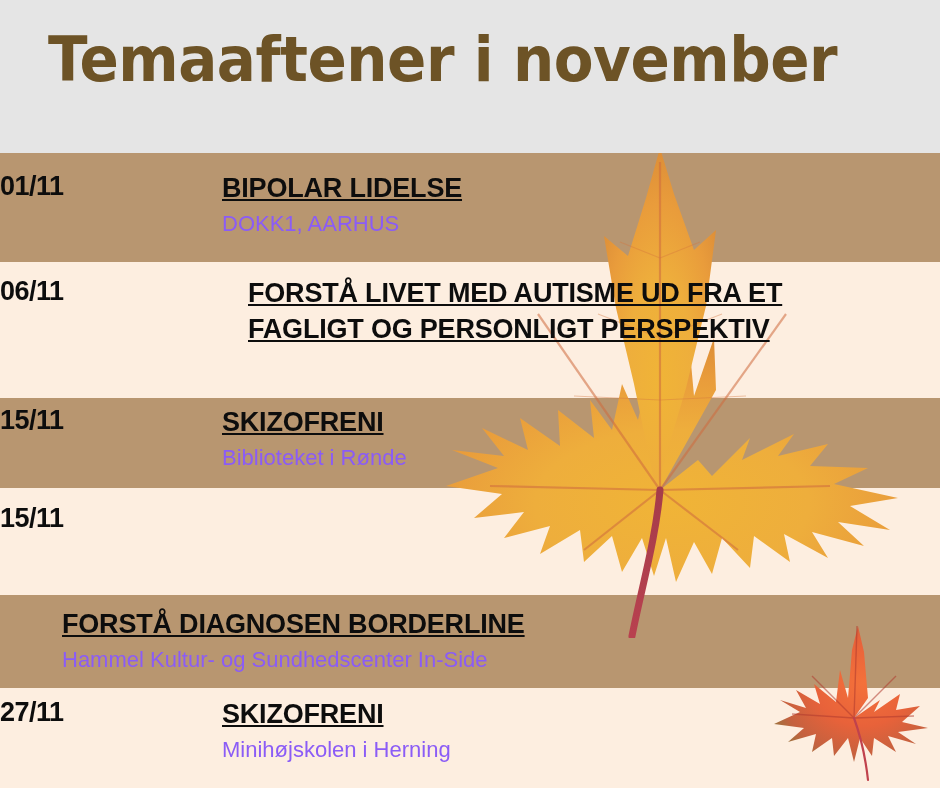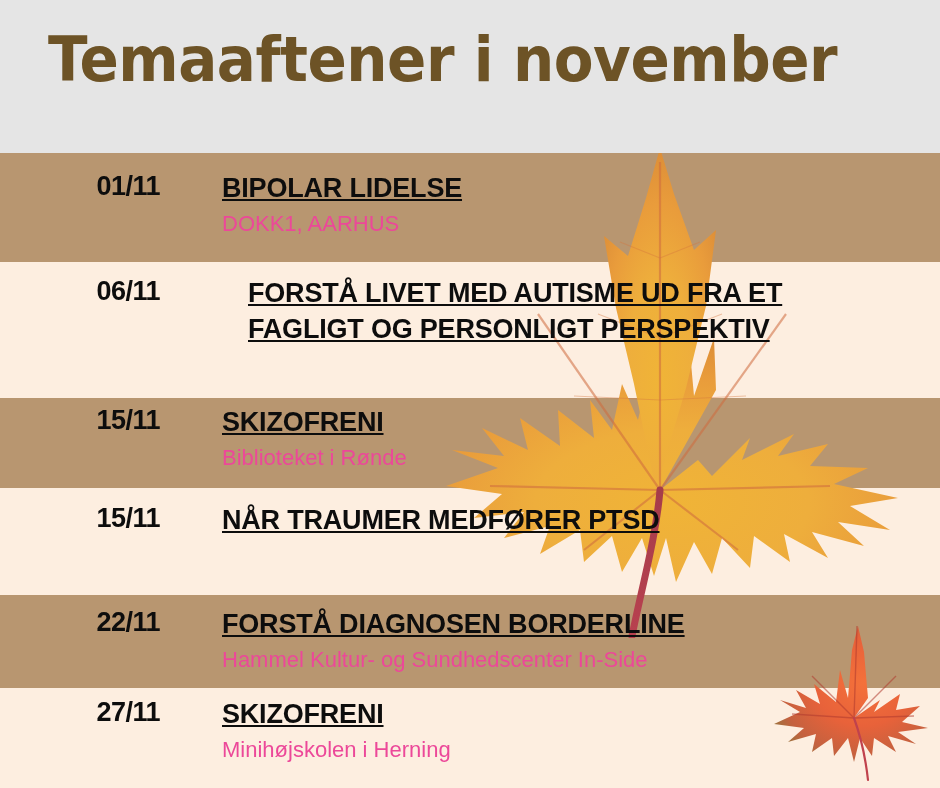--- a/index.html
+++ b/index.html
@@ -102,7 +102,7 @@
   .row-date {
     width: 160px;
     flex: 0 0 160px;
-    text-align: right;
+    text-align: left;
     font-size: 27px;
     font-weight: 700;
     color: #0d0d0d;

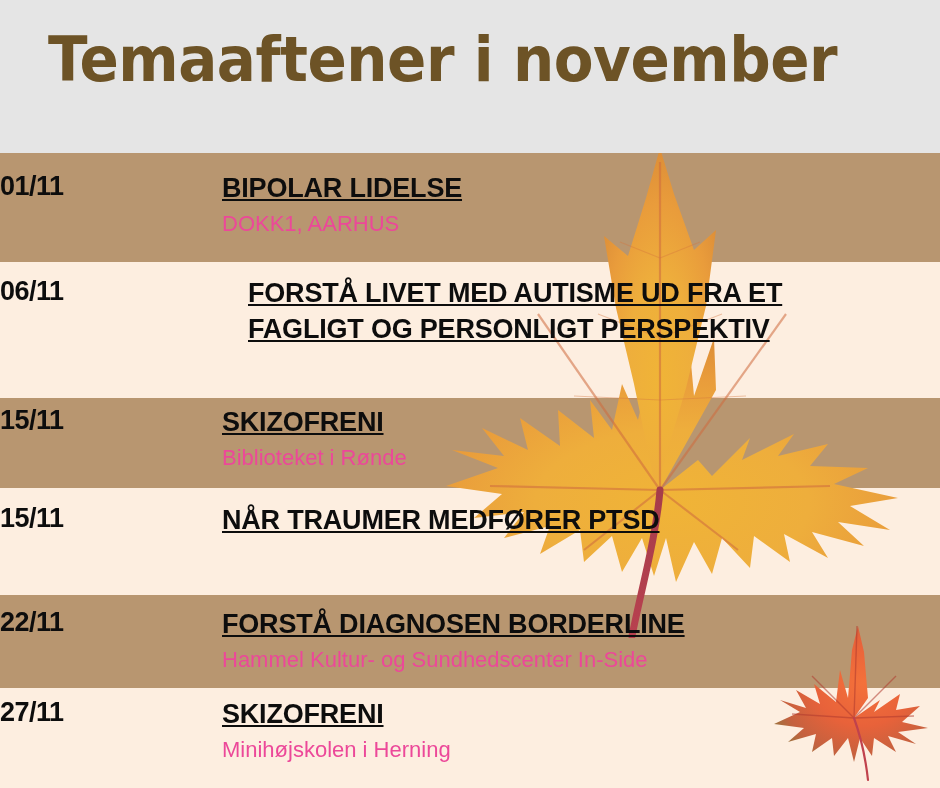--- a/index.html
+++ b/index.html
@@ -126,7 +126,7 @@
   .row-venue {
     font-size: 22px;
     font-weight: 400;
-    color: #ec4899;
+    color: #8b5cf6;
     line-height: 1.35;
     margin-top: 2px;
     letter-spacing: 0px;

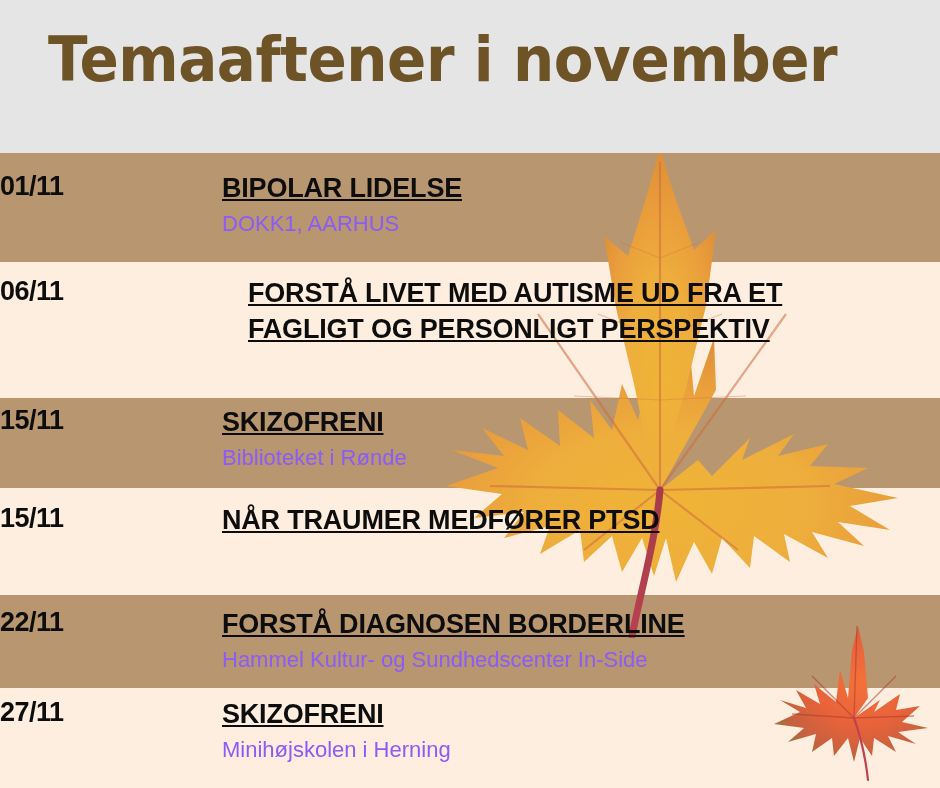--- a/index.html
+++ b/index.html
@@ -267,7 +267,6 @@
       <div class="row" style="top: 503px;">
         <div class="row-date">15/11</div>
         <div class="row-body">
-          <div class="row-heading">NÅR TRAUMER MEDFØRER PTSD</div>
         </div>
       </div>
       <div class="row" style="top: 607px;">

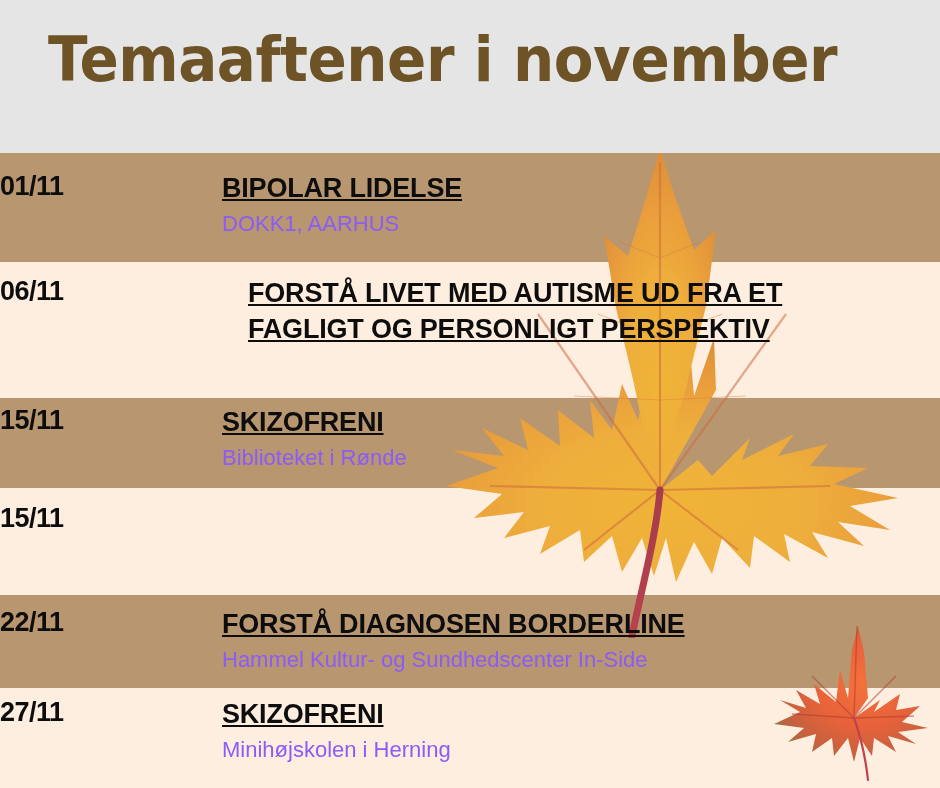--- a/index.html
+++ b/index.html
@@ -270,7 +270,6 @@
         </div>
       </div>
       <div class="row" style="top: 607px;">
-        <div class="row-date">22/11</div>
         <div class="row-body">
           <div class="row-heading">FORSTÅ DIAGNOSEN BORDERLINE</div>
           <div class="row-venue">Hammel Kultur- og Sundhedscenter In-Side</div>

